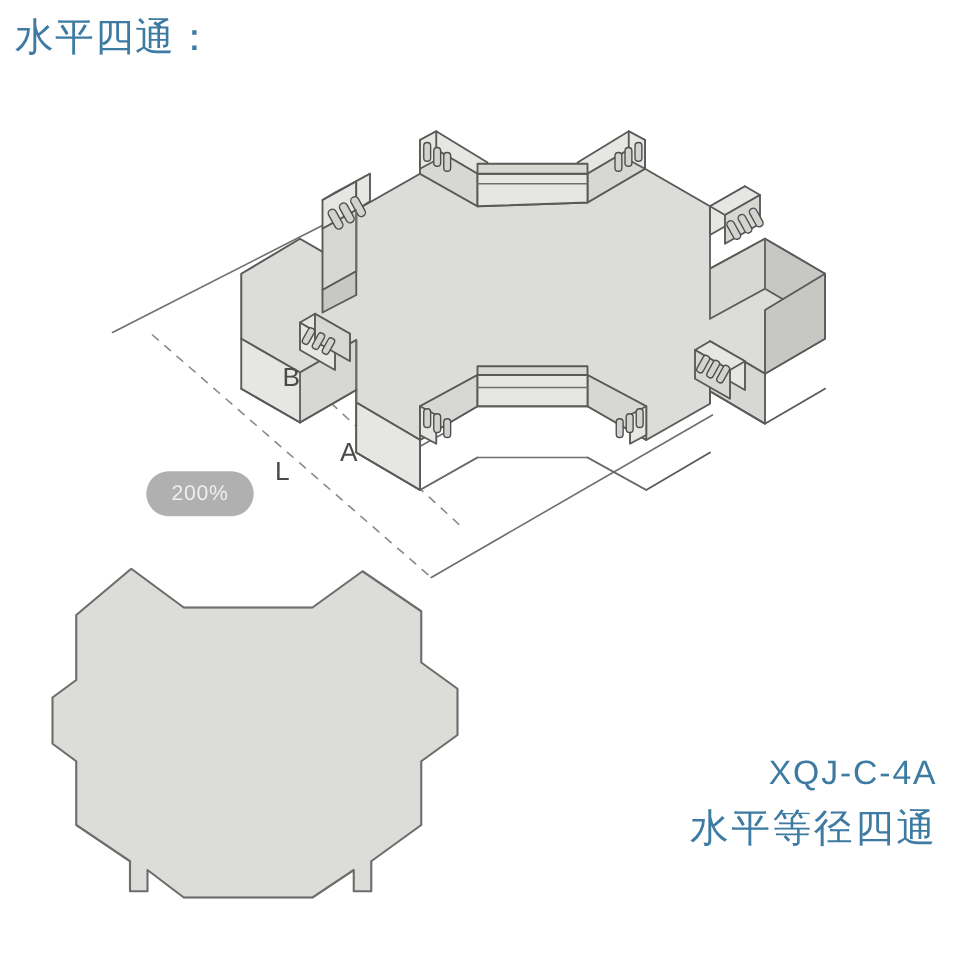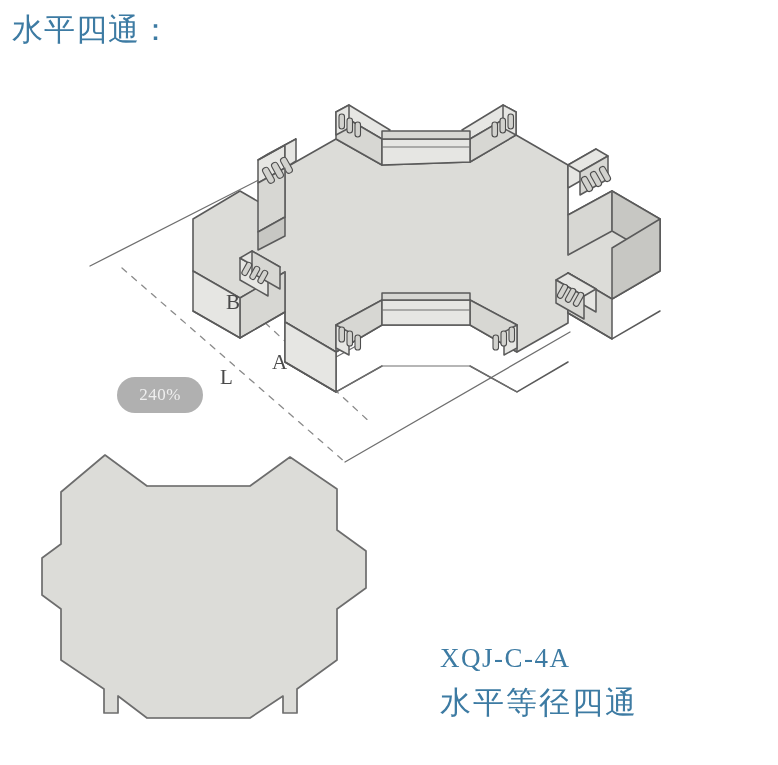--- a/index.html
+++ b/index.html
@@ -21,7 +21,6 @@
     width: 778px;
     height: 554px;
     background: #ffffff;
-    font-family: Liberation Serif, serif;
   }
 
   

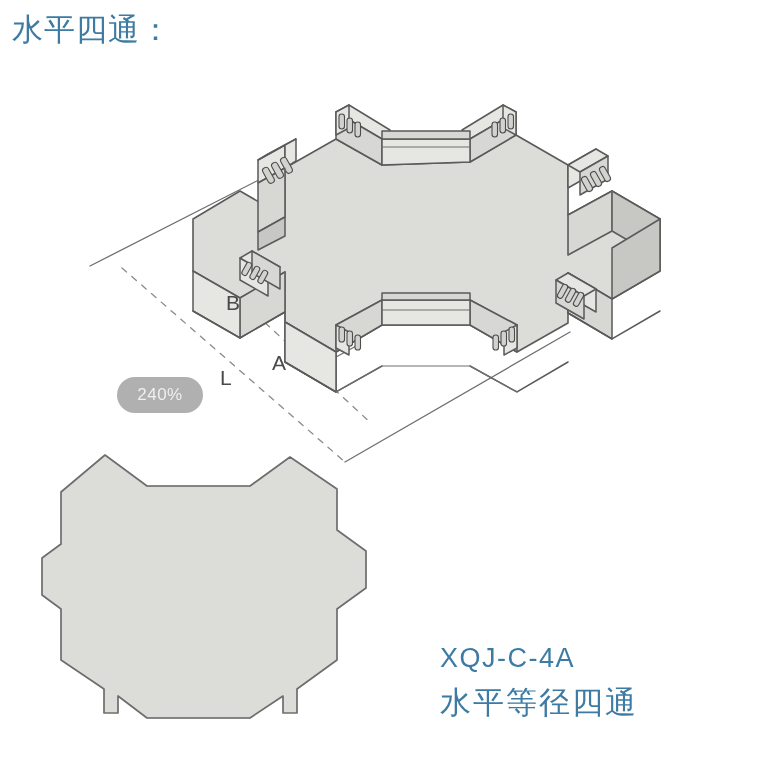--- a/index.html
+++ b/index.html
@@ -332,7 +332,7 @@
 
   <div class="page-title">水平四通：</div>
 
-  <div class="zoom-badge">240%</div>
+  <div class="zoom-badge">200%</div>
 
   <div class="dim-label dim-b">B</div>
 

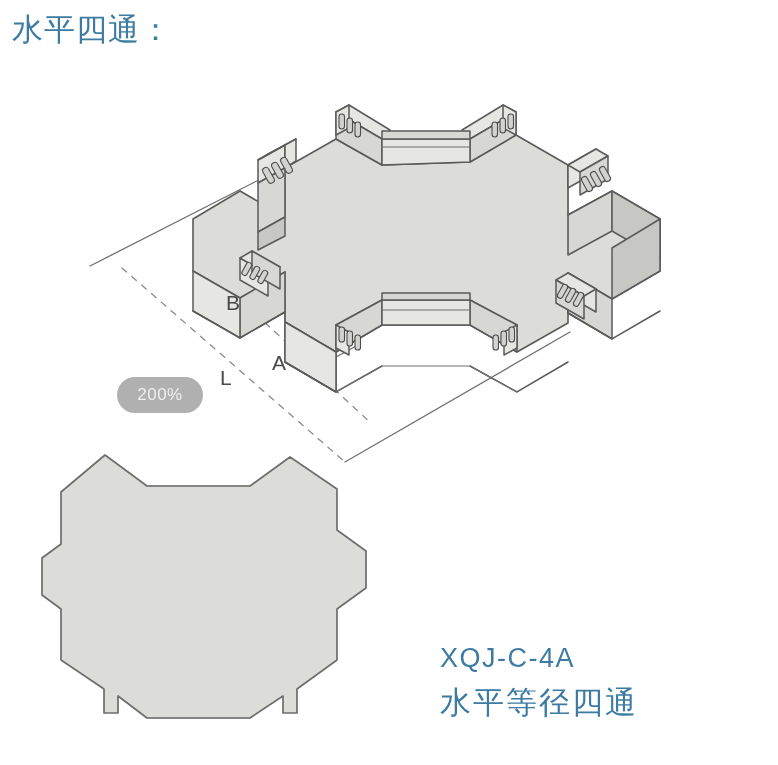--- a/index.html
+++ b/index.html
@@ -40,9 +40,9 @@
   .product-caption {
     position: absolute;
     left: 440px;
-    top: 640px;
+    top: 600px;
     width: 310px;
-    text-align: left;
+    text-align: right;
     color: #3d7ba3;
   }
   .product-code {

